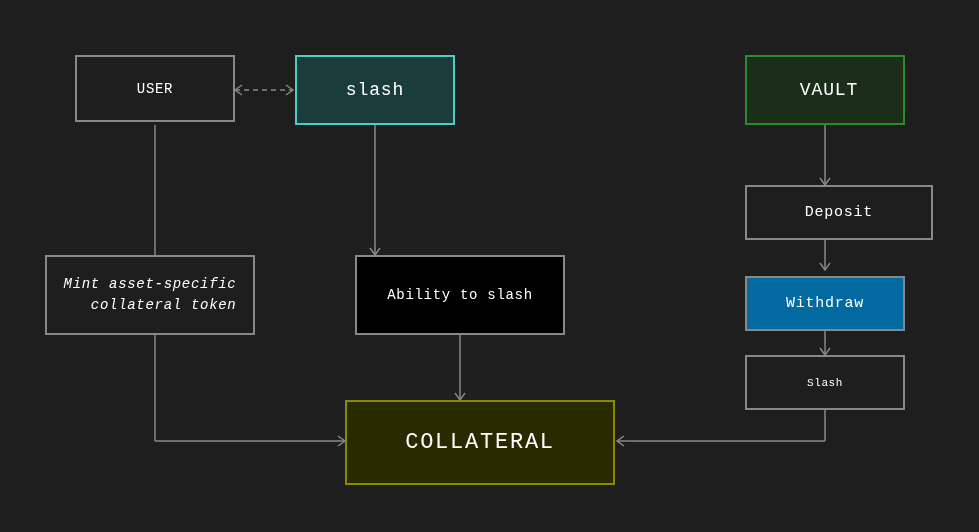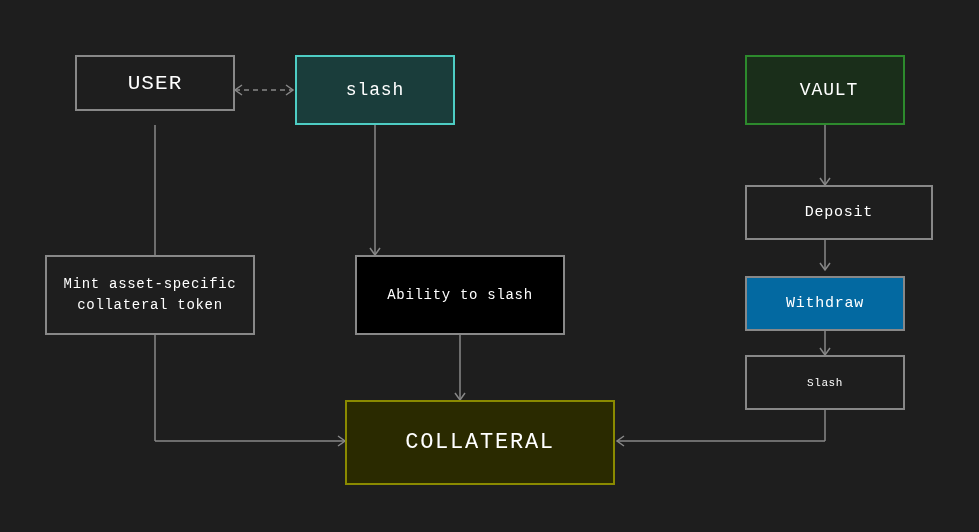--- a/index.html
+++ b/index.html
@@ -33,10 +33,10 @@
       left: 75px;
       top: 55px;
       width: 160px;
-      height: 56px;
-      border: 2px solid #888888;
-      background: #1e1e1e;
-      font-size: 21px;
+      height: 67px;
+      border: 2px solid #888888;
+      background: #1e1e1e;
+      font-size: 14px;
     }
     
     .box-steth {

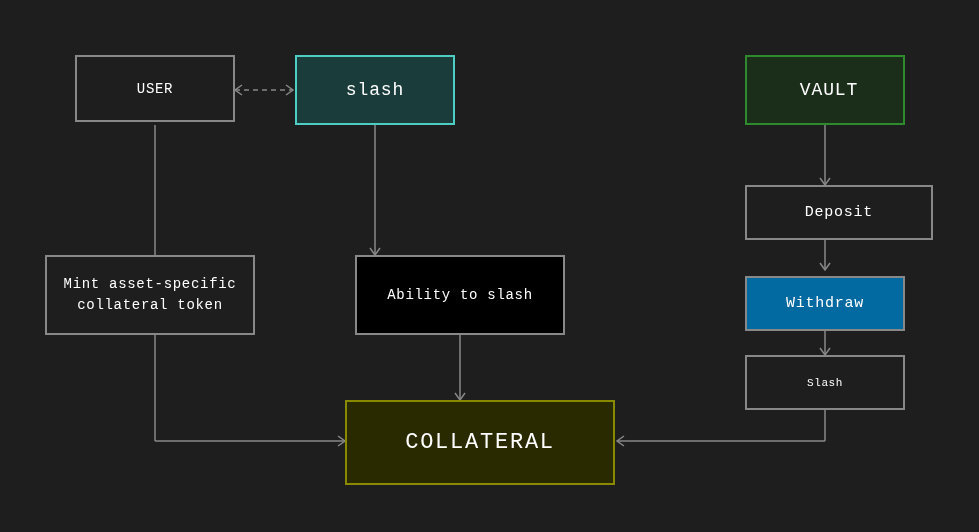--- a/index.html
+++ b/index.html
@@ -200,7 +200,7 @@
   </div>
 
   <div class="box box-mint">
-    <span style="white-space: pre-line; text-align:center;">Mint asset-specific
+    <span style="white-space: pre-line; text-align:right;font-style:italic;">Mint asset-specific
 collateral token</span>
   </div>
 

